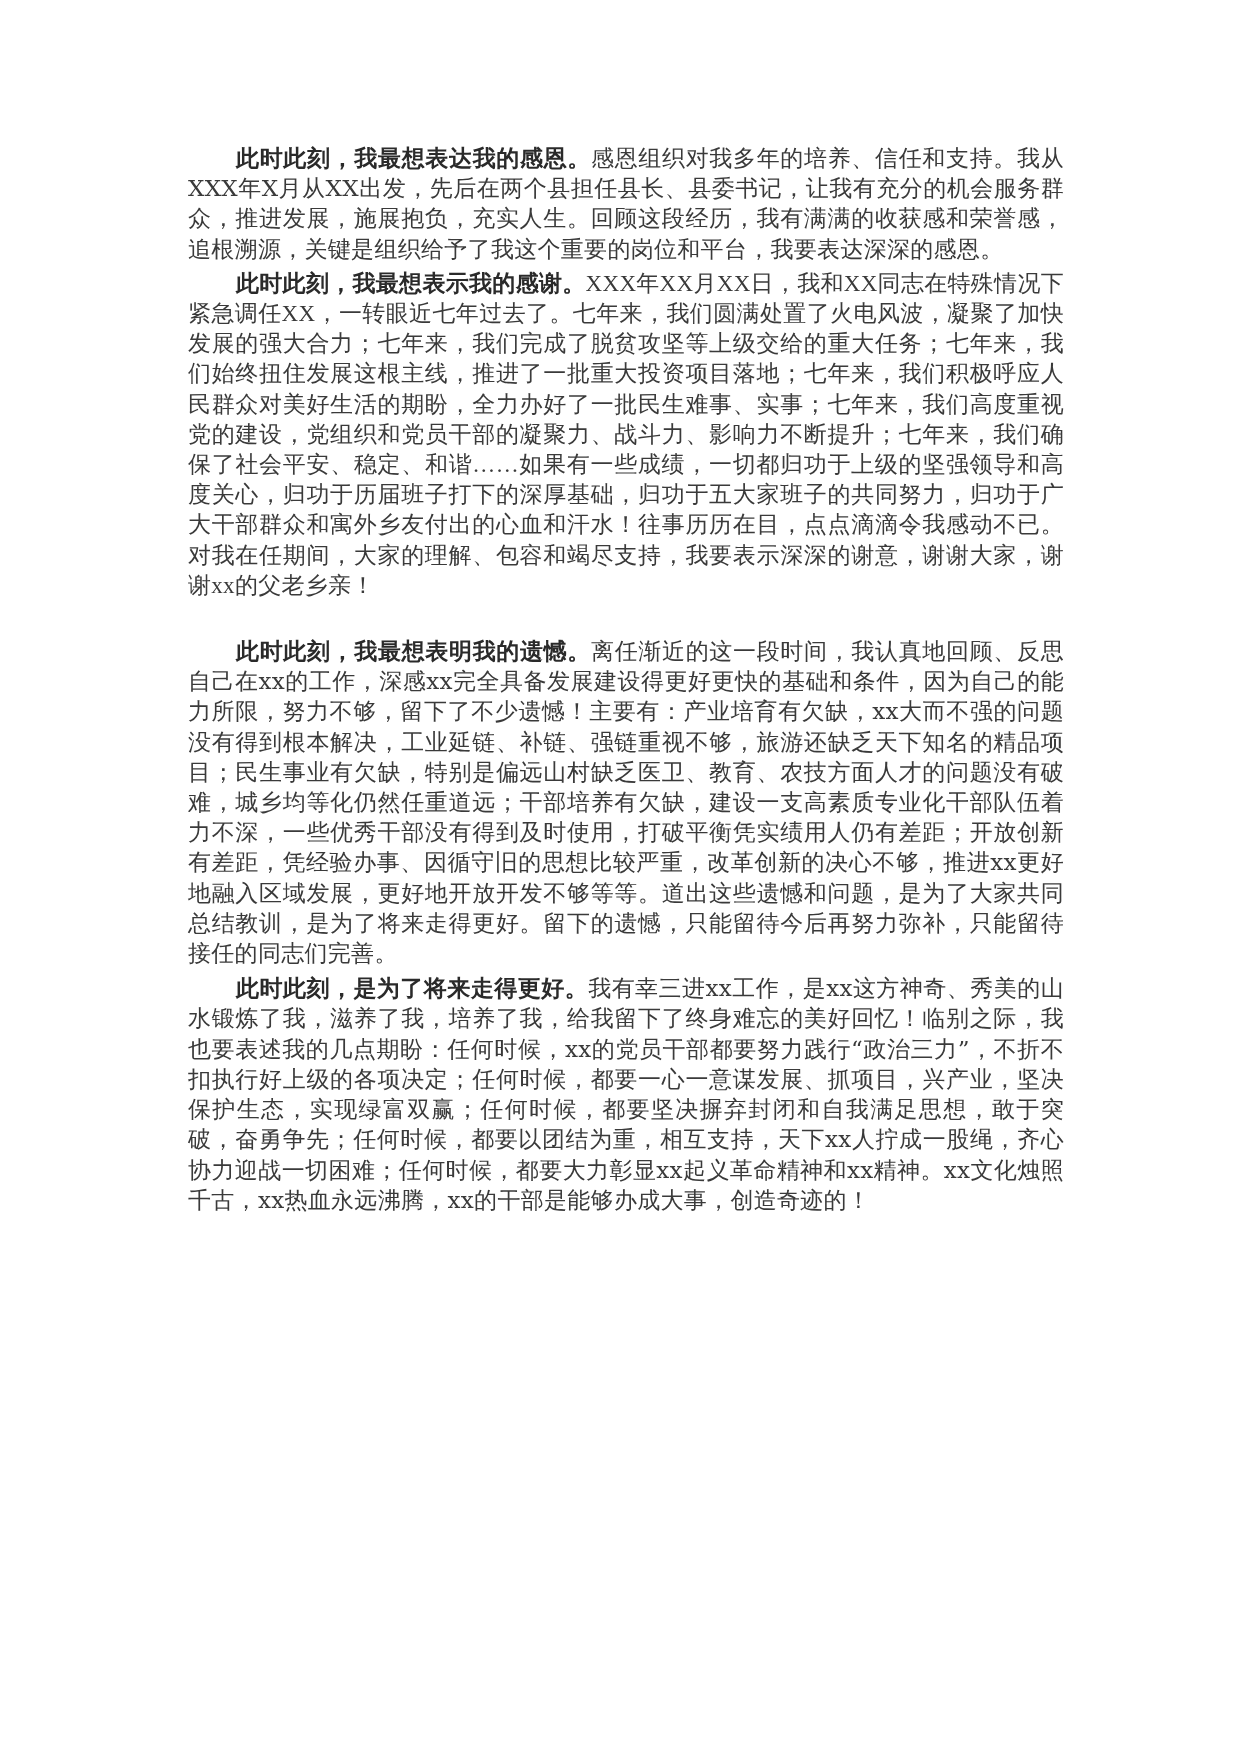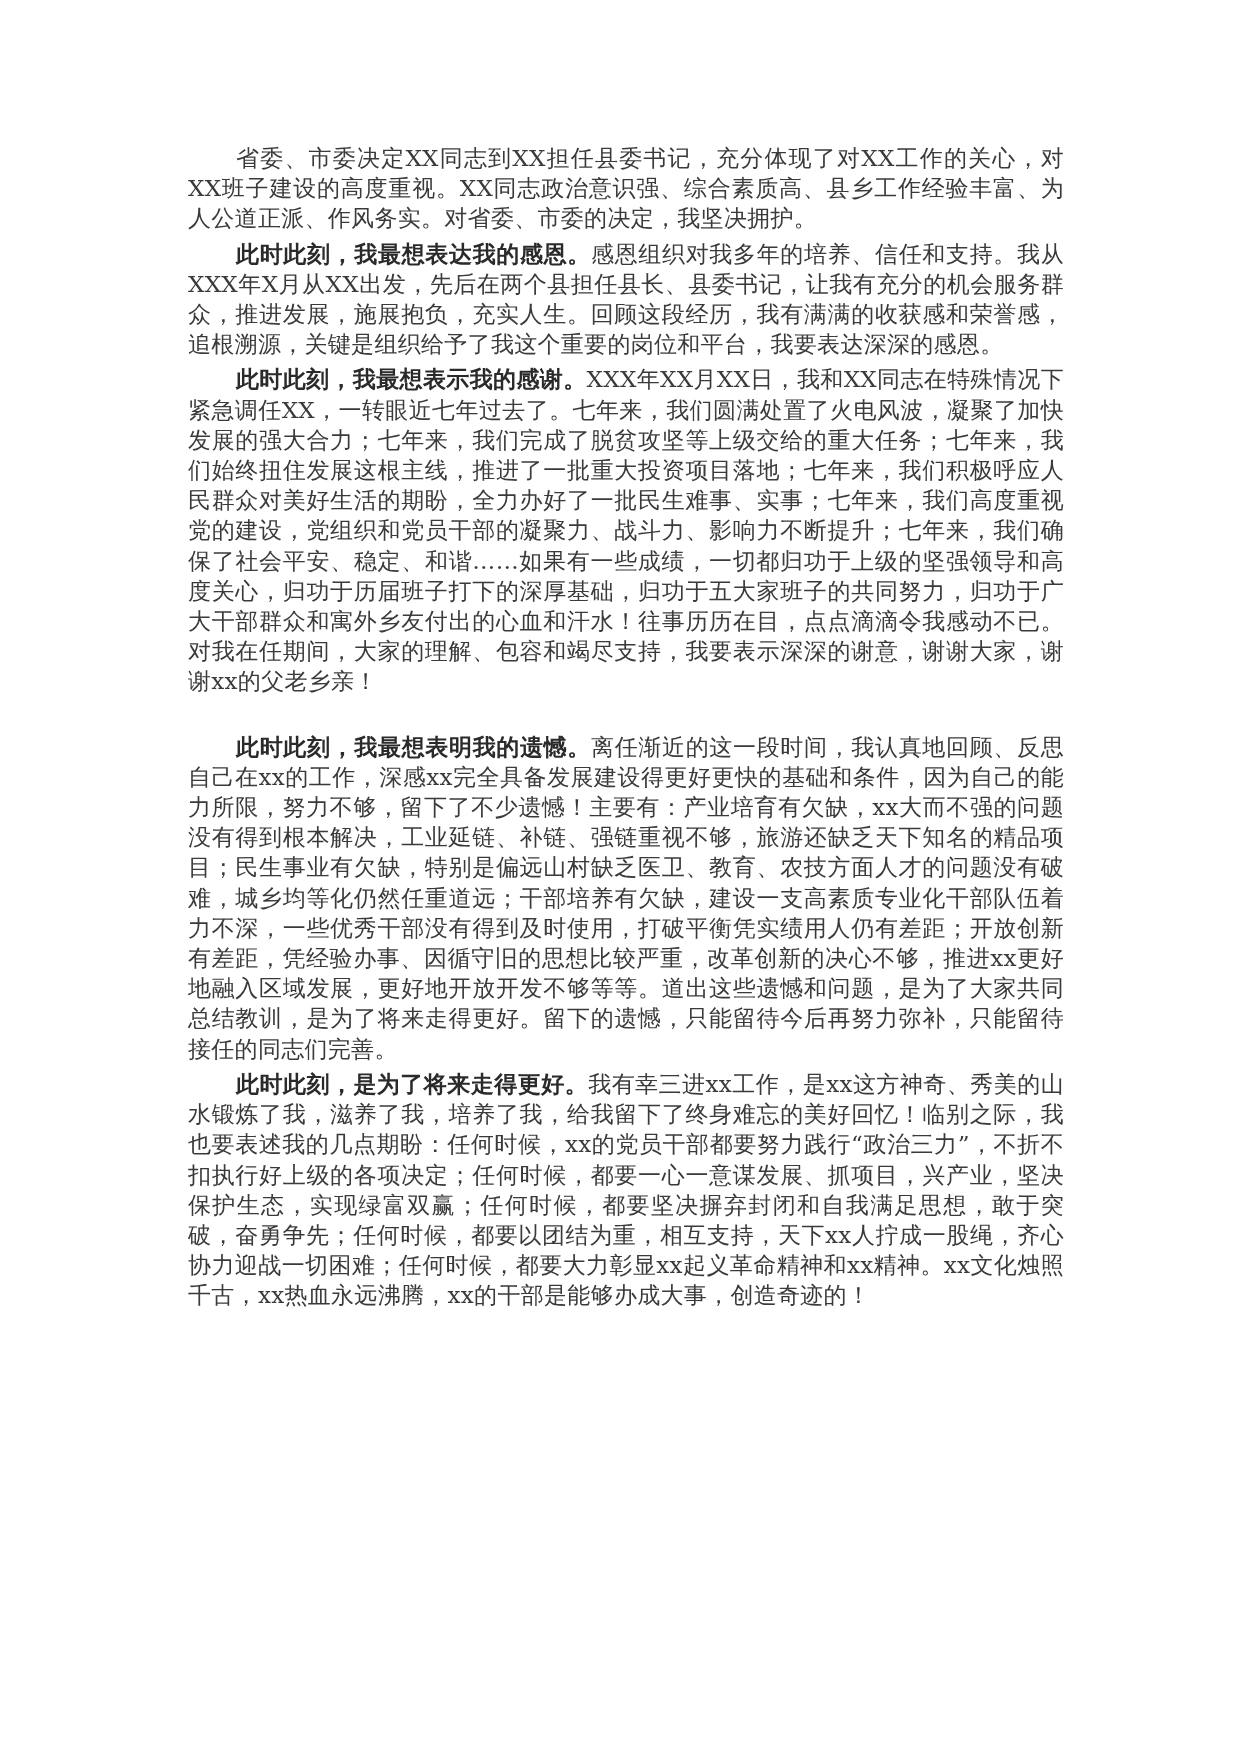--- a/index.html
+++ b/index.html
@@ -31,9 +31,6 @@
 
 <div class="page">
   <p class="para">
-    <span class="lead"></span><span>省委、市委决定XX同志到XX担任县委书记，充分体现了对XX工作的关心，对XX班子建设的高度重视。XX同志政治意识强、综合素质高、县乡工作经验丰富、为人公道正派、作风务实。对省委、市委的决定，我坚决拥护。</span>
-  </p>
-  <p class="para">
     <span class="lead">此时此刻，我最想表达我的感恩。</span><span>感恩组织对我多年的培养、信任和支持。我从XXX年X月从XX出发，先后在两个县担任县长、县委书记，让我有充分的机会服务群众，推进发展，施展抱负，充实人生。回顾这段经历，我有满满的收获感和荣誉感，追根溯源，关键是组织给予了我这个重要的岗位和平台，我要表达深深的感恩。</span>
   </p>
   <p class="para spaced-after">

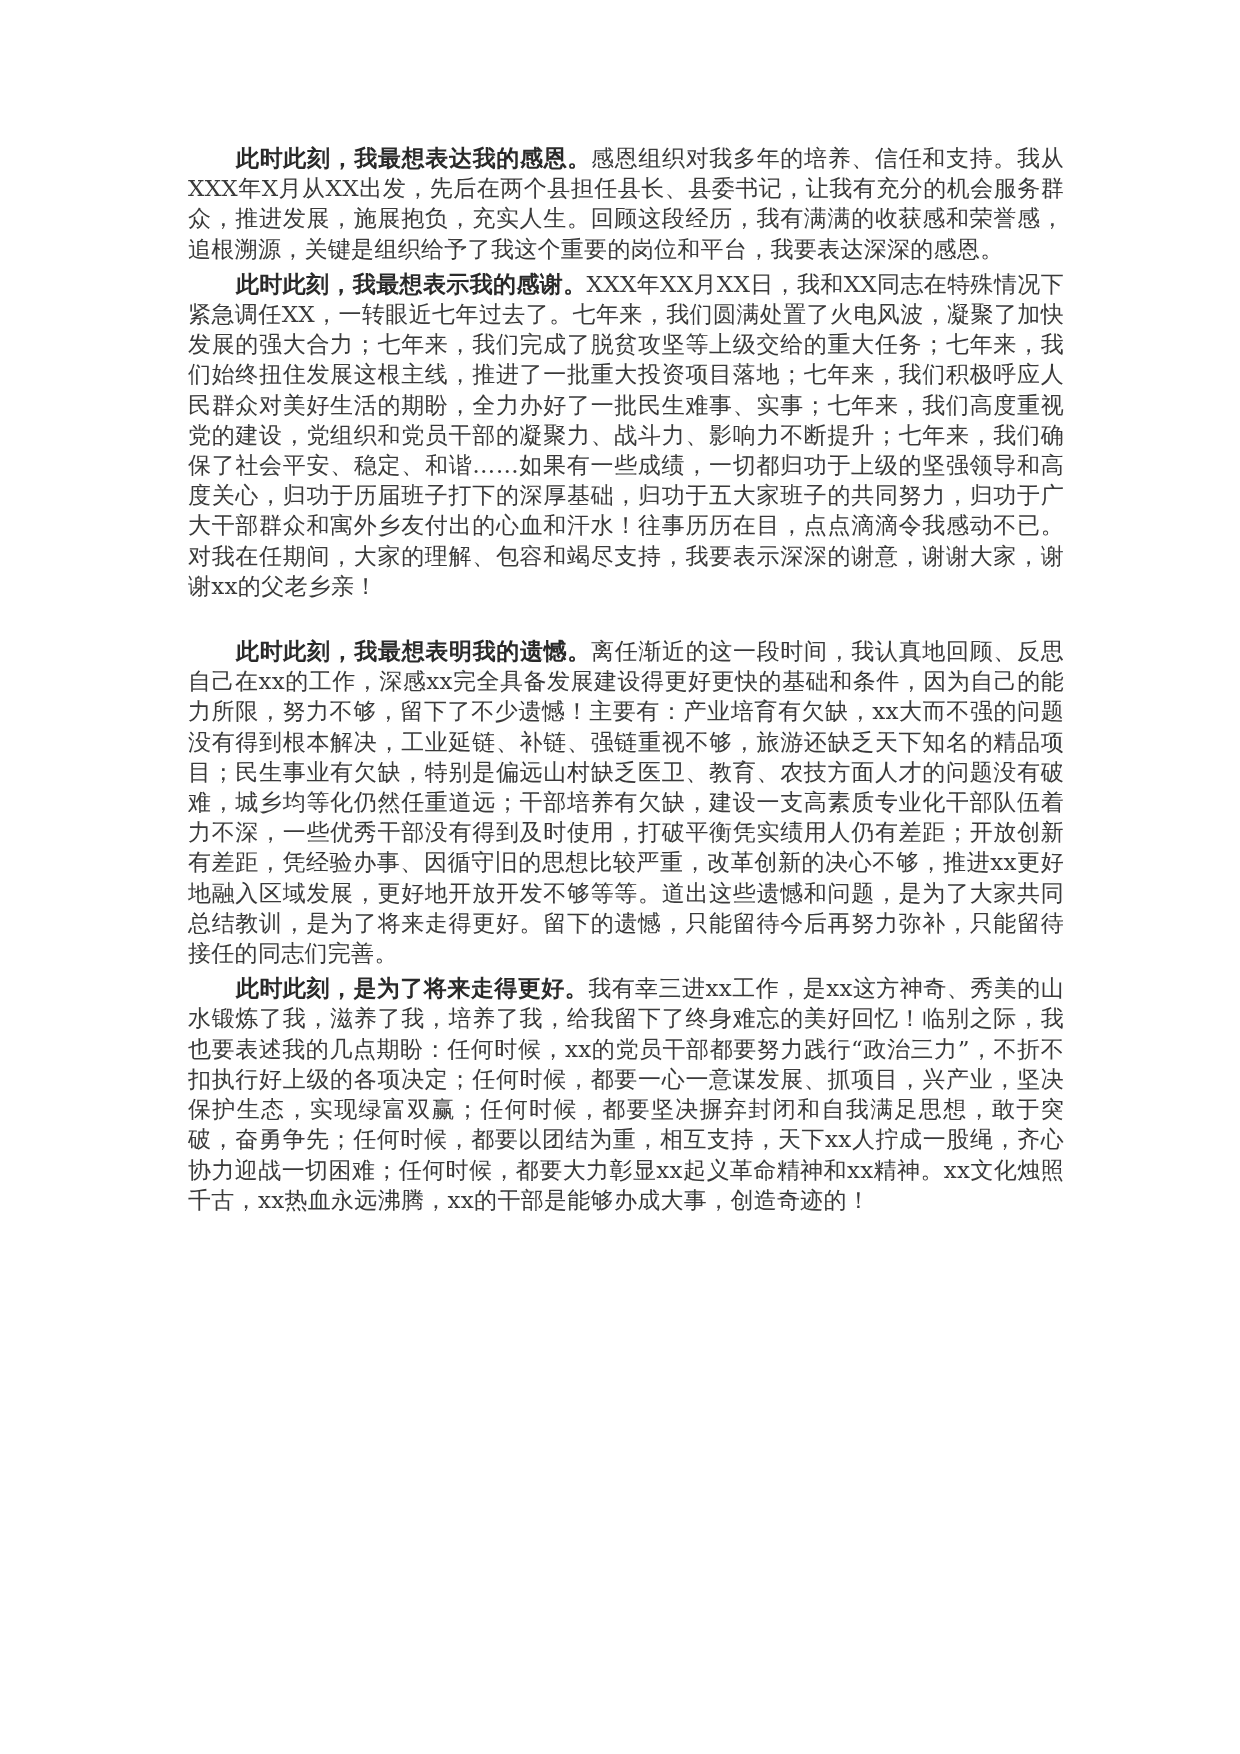--- a/index.html
+++ b/index.html
@@ -20,7 +20,7 @@
     margin: 0 0 5px 0;
     text-indent: 48px;
   }
-  .para.spaced-after { margin-bottom: 35px; }
+  .para.spaced-after { margin-bottom: 35px; font-family: Liberation Serif, serif; }
   .lead {
     font-weight: bold;
     color: #2a2a2a;

